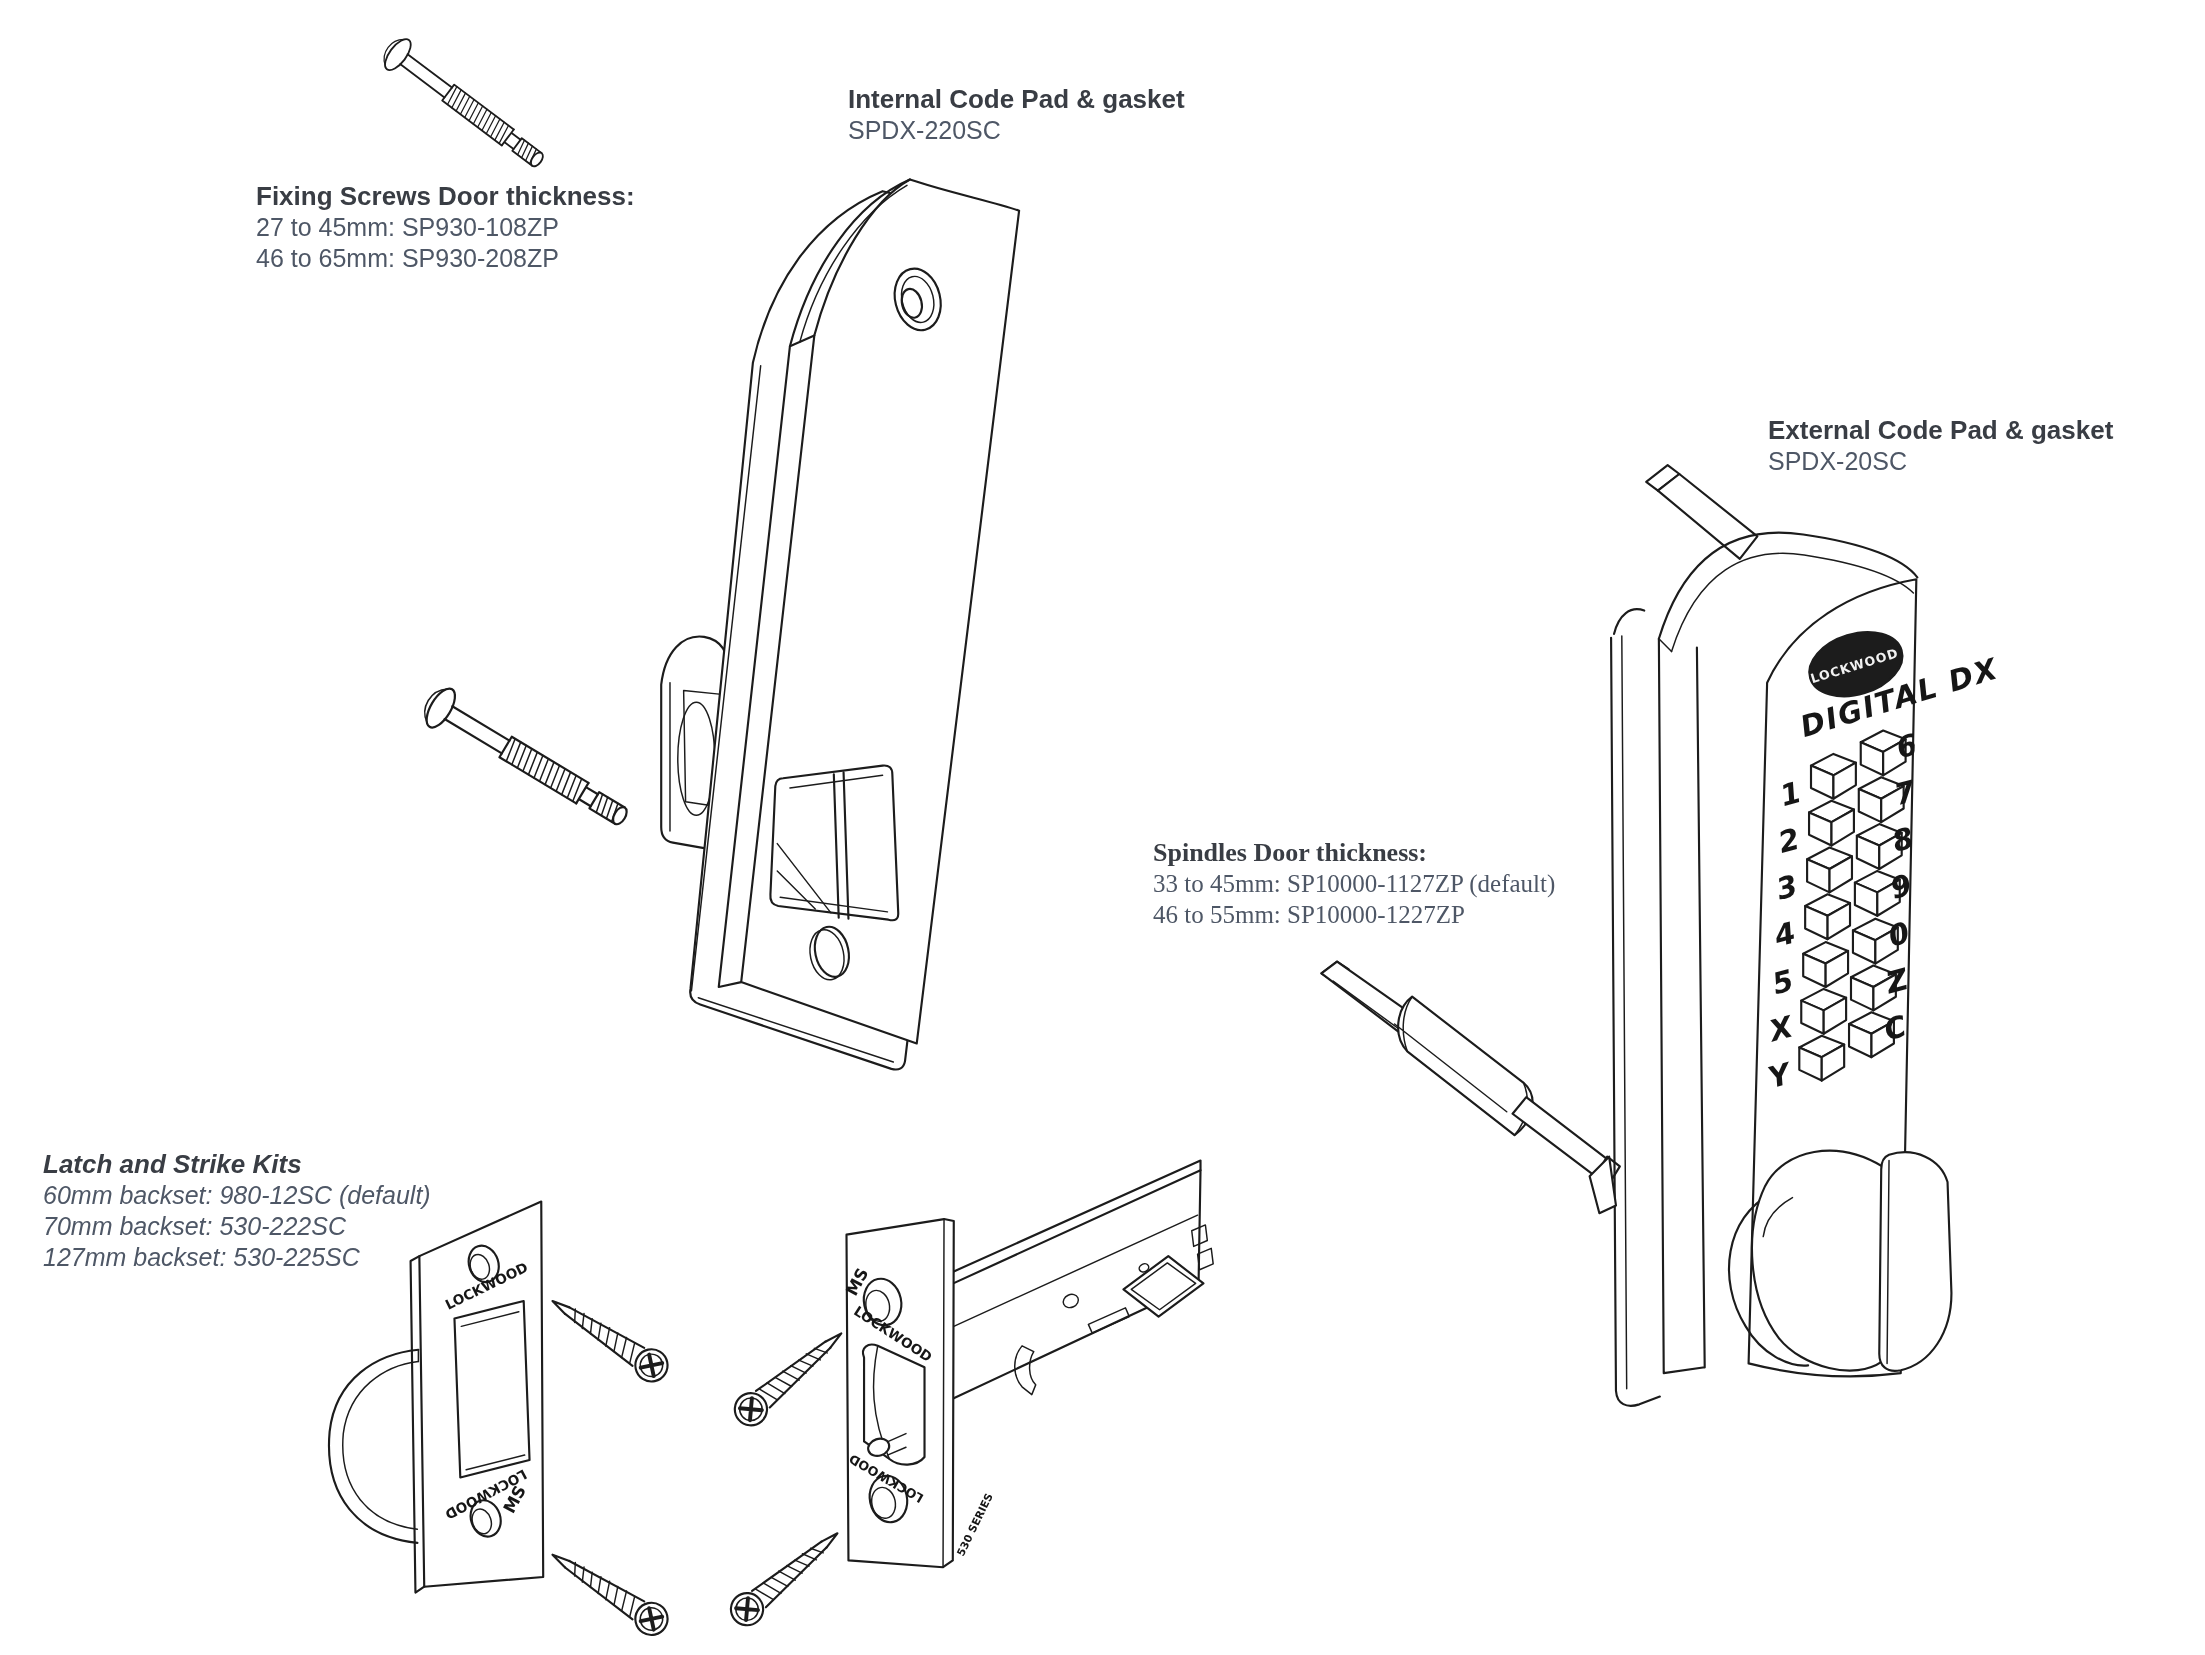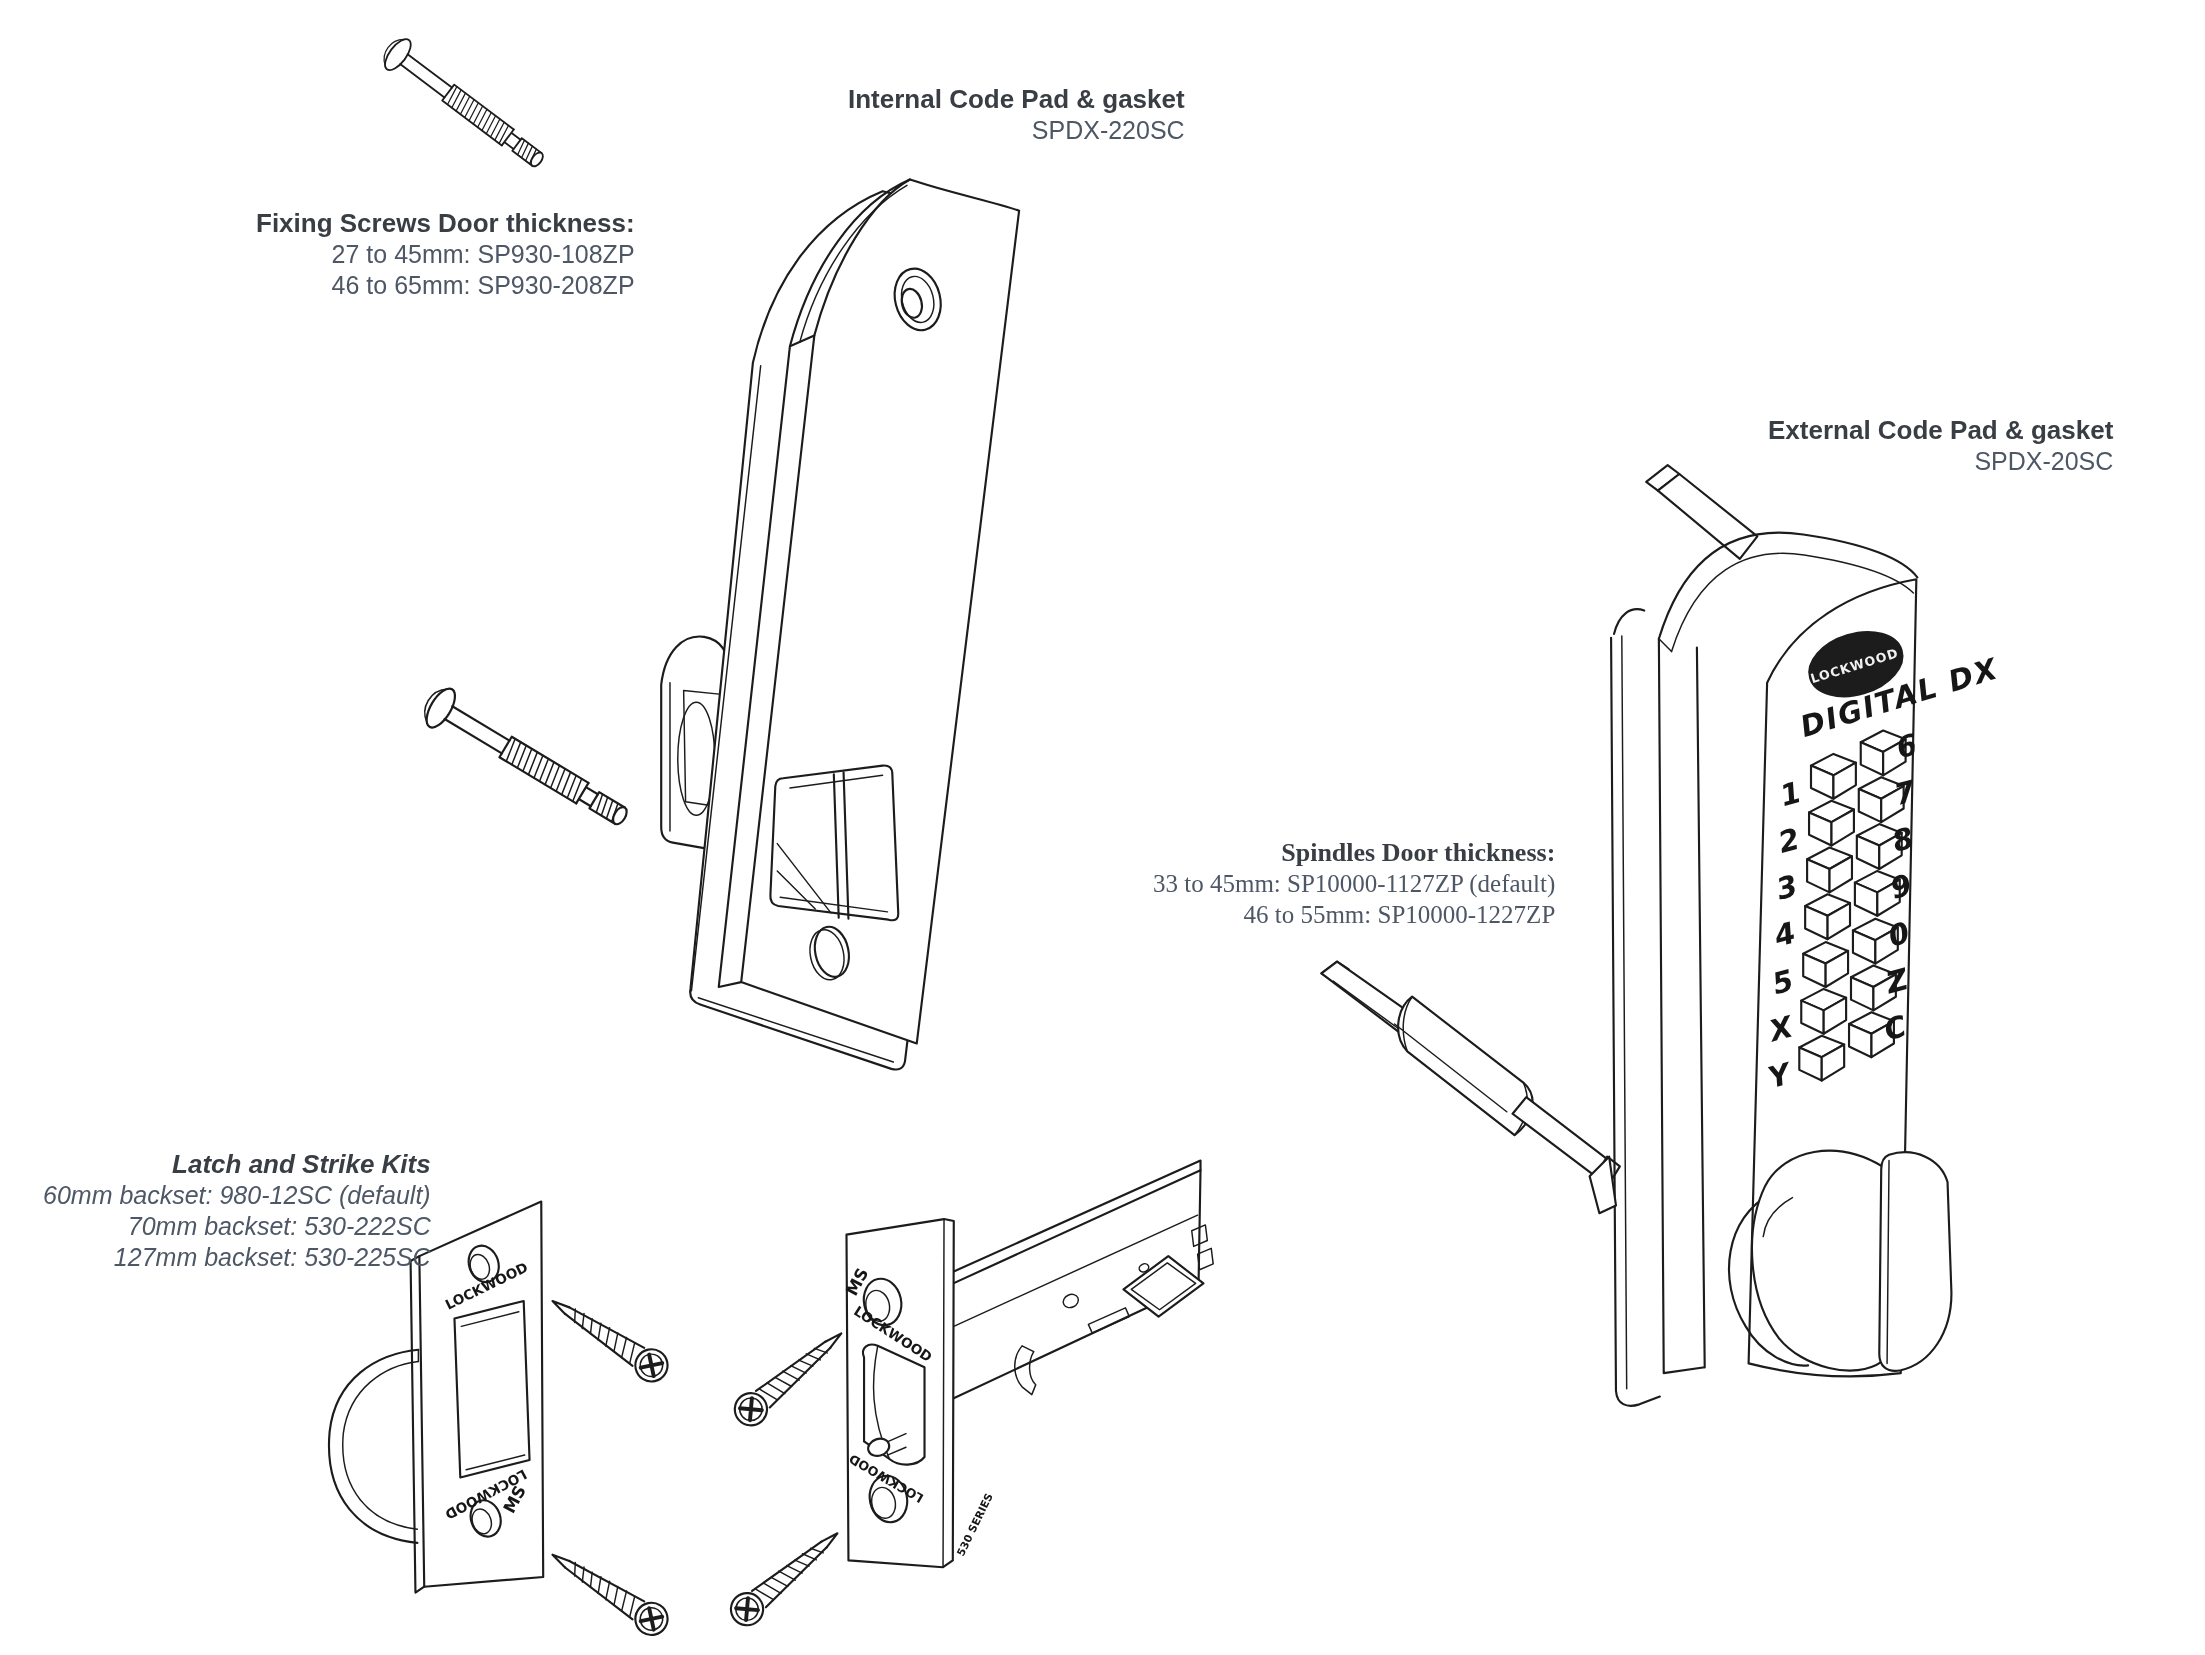--- a/index.html
+++ b/index.html
@@ -5,7 +5,7 @@
   html,body{margin:0;padding:0;background:#ffffff;}
   body{width:2205px;height:1656px;overflow:hidden;font-family:"Liberation Sans",sans-serif;}
   #canvas{position:relative;width:2205px;height:1656px;background:#ffffff;}
-  .note{position:absolute;line-height:31px;font-size:25px;color:#4e5766;text-align:right;}
+  .note{position:absolute;line-height:31px;font-size:25px;color:#4e5766;}
   .note .ttl{font-weight:bold;color:#393d44;font-size:26px;}
   #art{position:absolute;left:0;top:0;width:2205px;height:1656px;}
   #art path,#art line,#art ellipse,#art circle,#art polyline{stroke:#1c1c1c;stroke-width:2.2;fill:none;stroke-linejoin:round;stroke-linecap:round;}

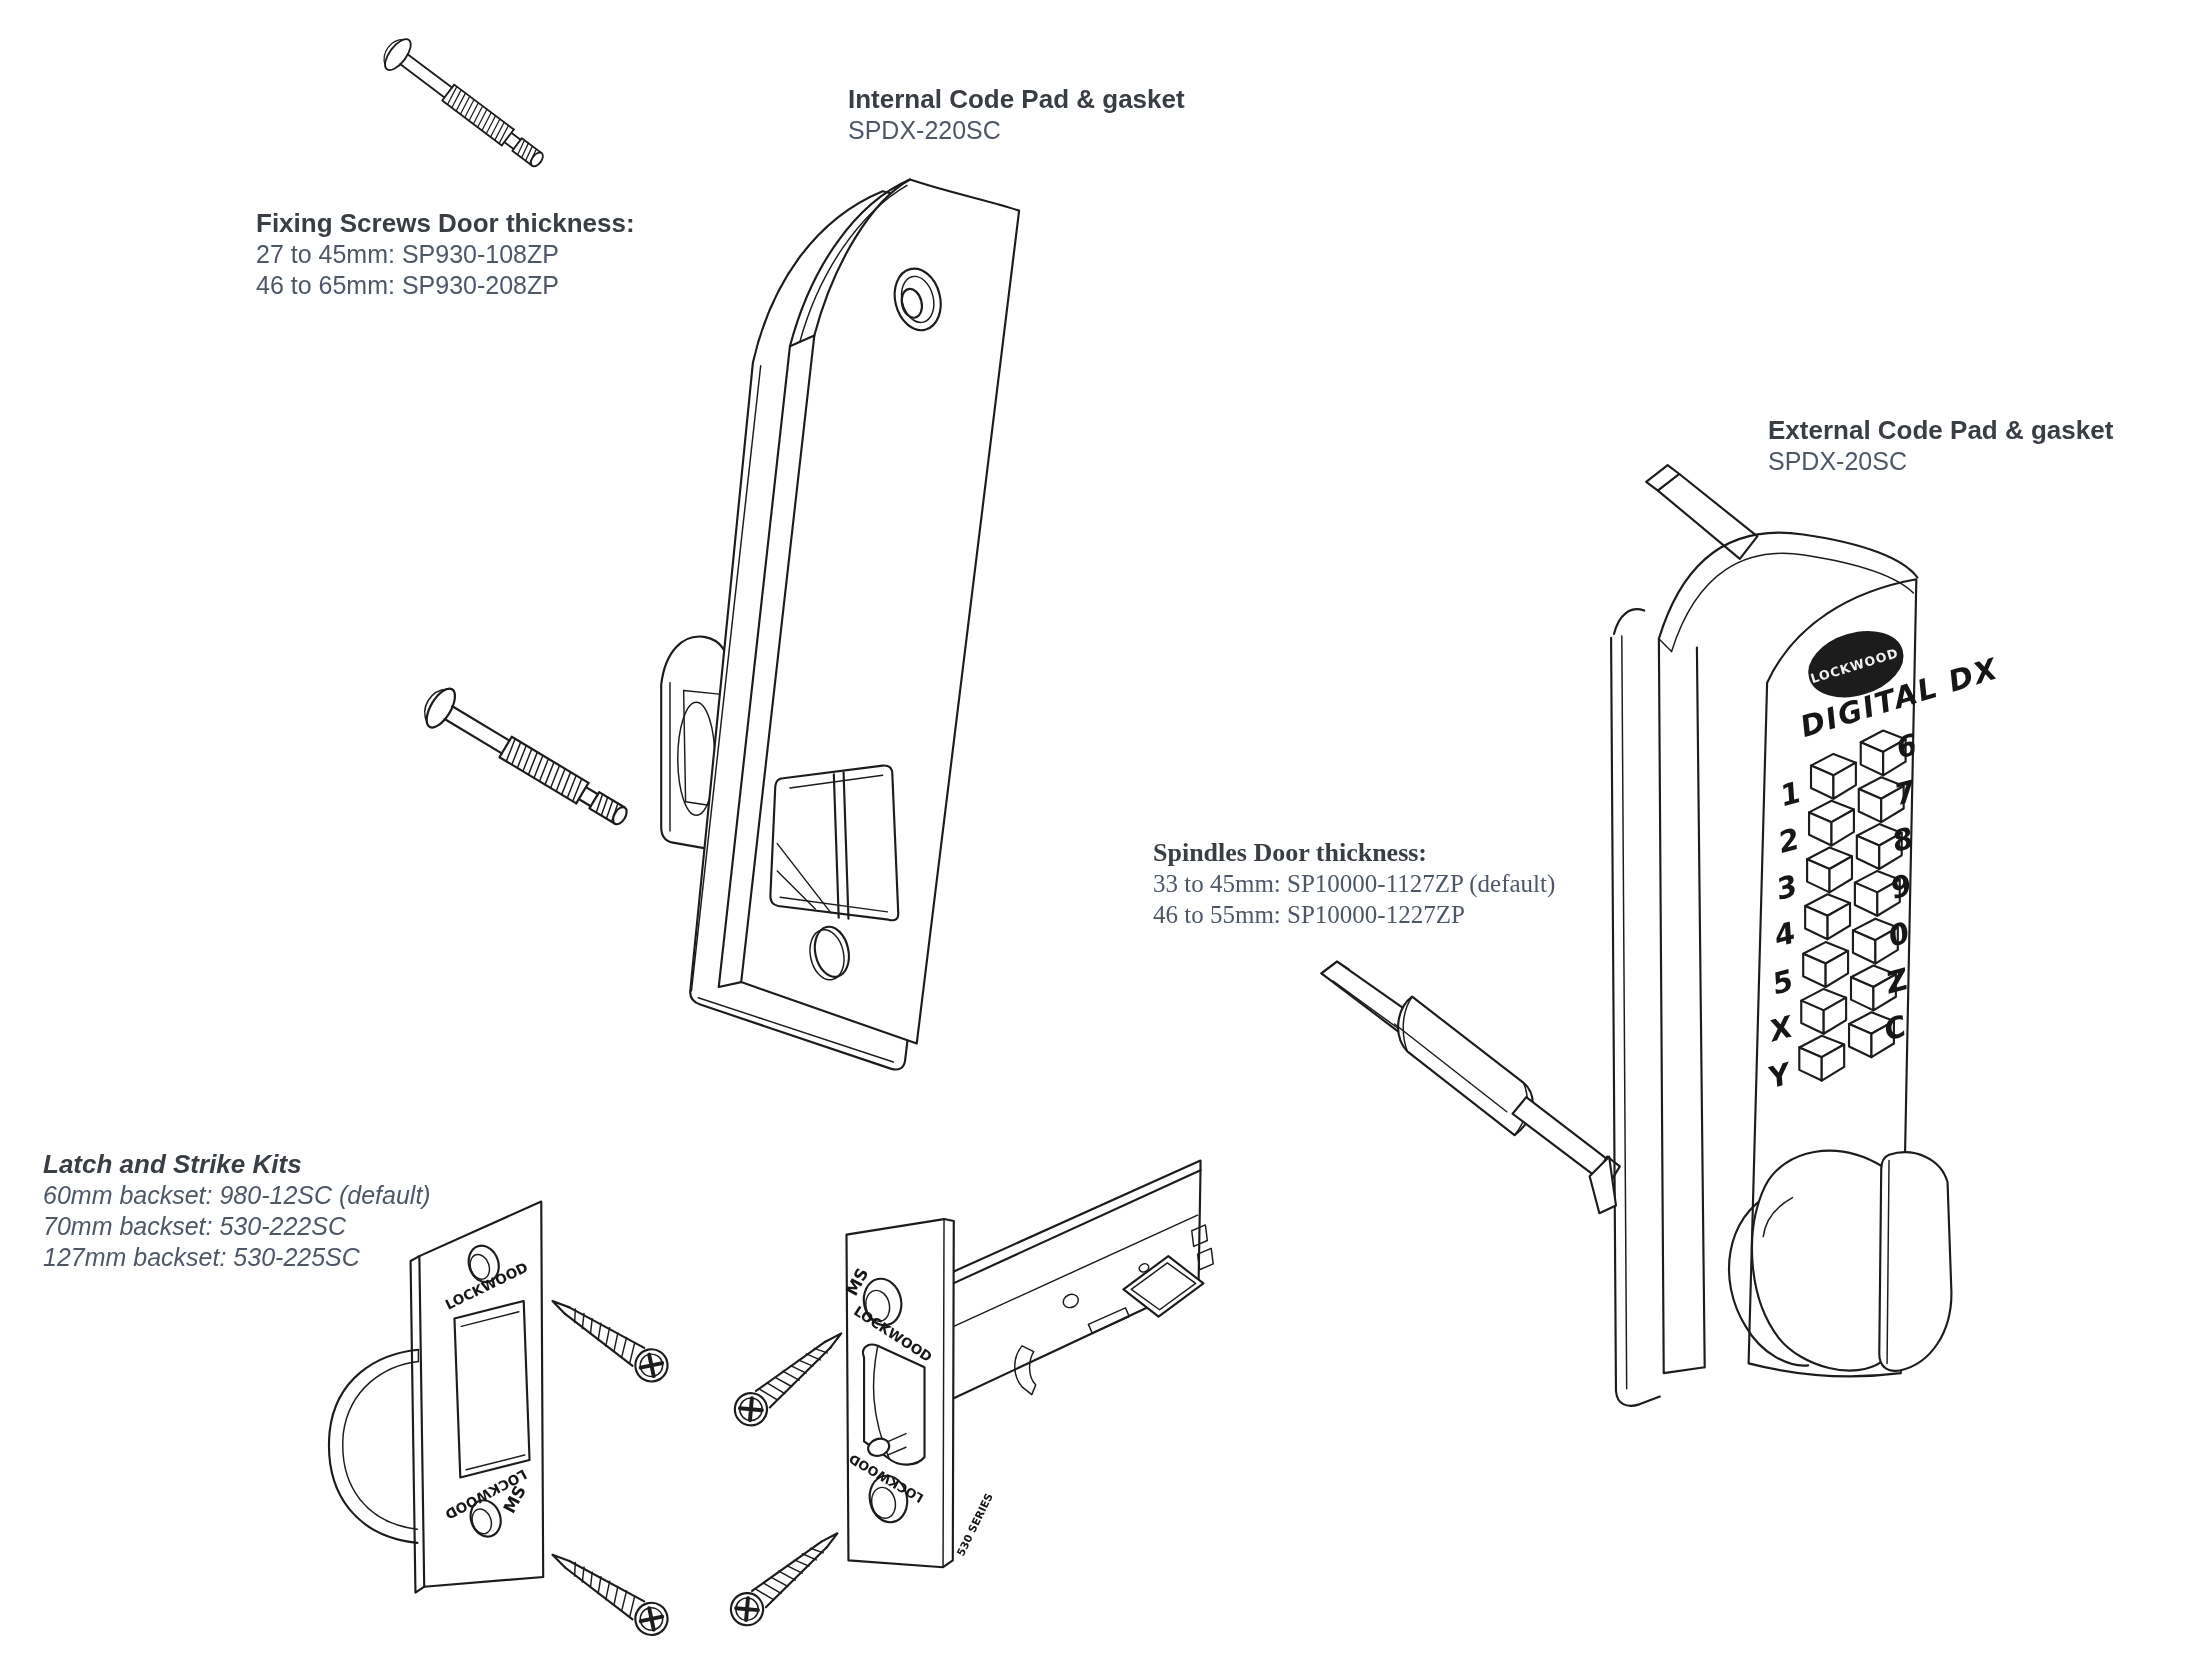--- a/index.html
+++ b/index.html
@@ -246,7 +246,7 @@
     </g>
   </svg>
 
-  <div class="note" style="left:256px;top:208px;">
+  <div class="note" style="left:256px;top:181px;">
     <div class="ttl">Fixing Screws Door thickness:</div>
     <div>27 to 45mm: SP930-108ZP</div>
     <div>46 to 65mm: SP930-208ZP</div>

